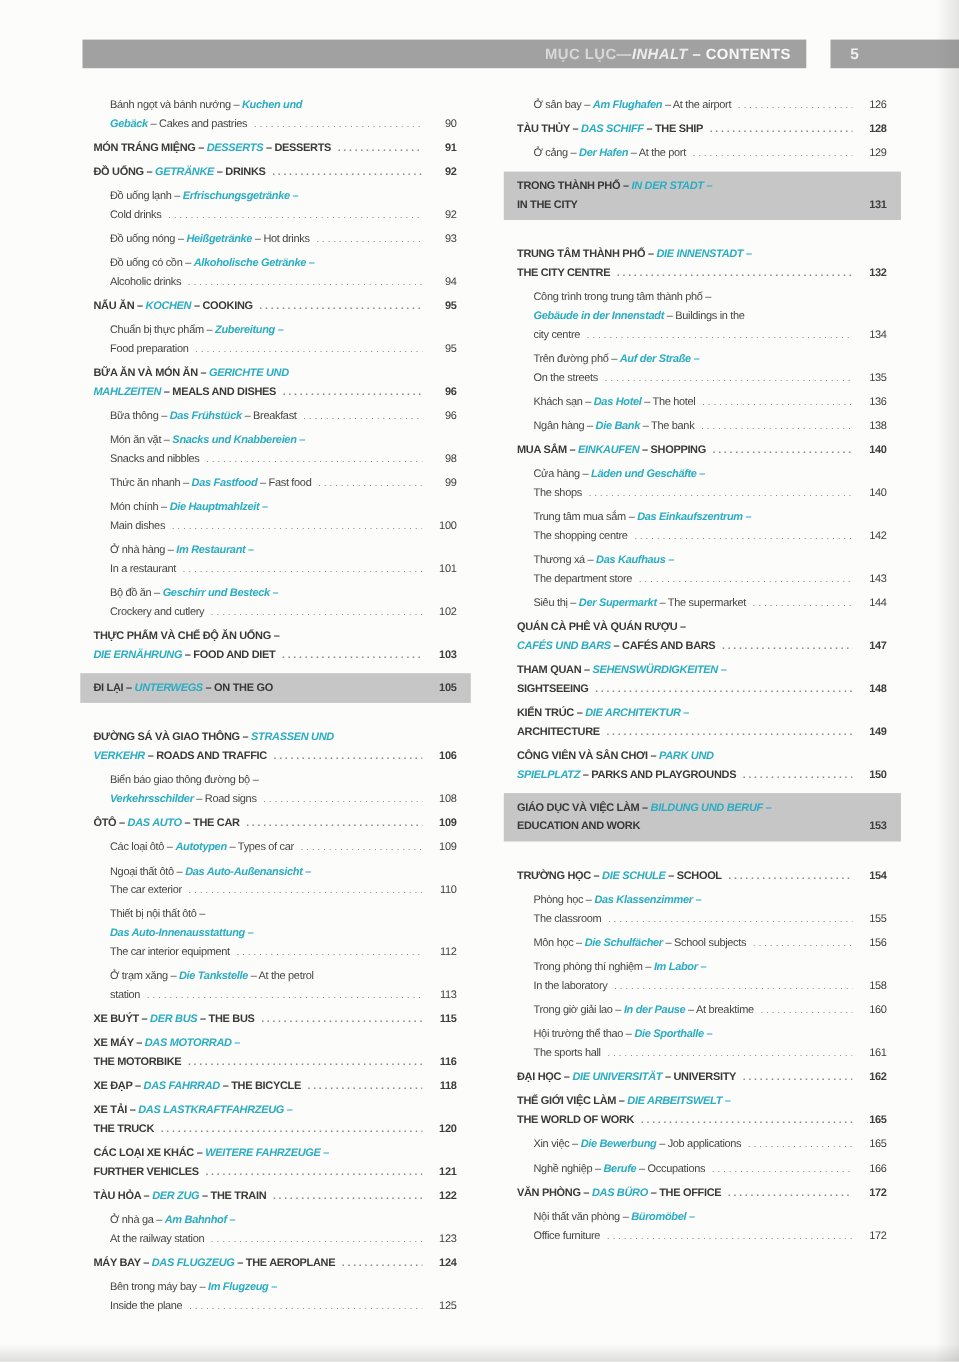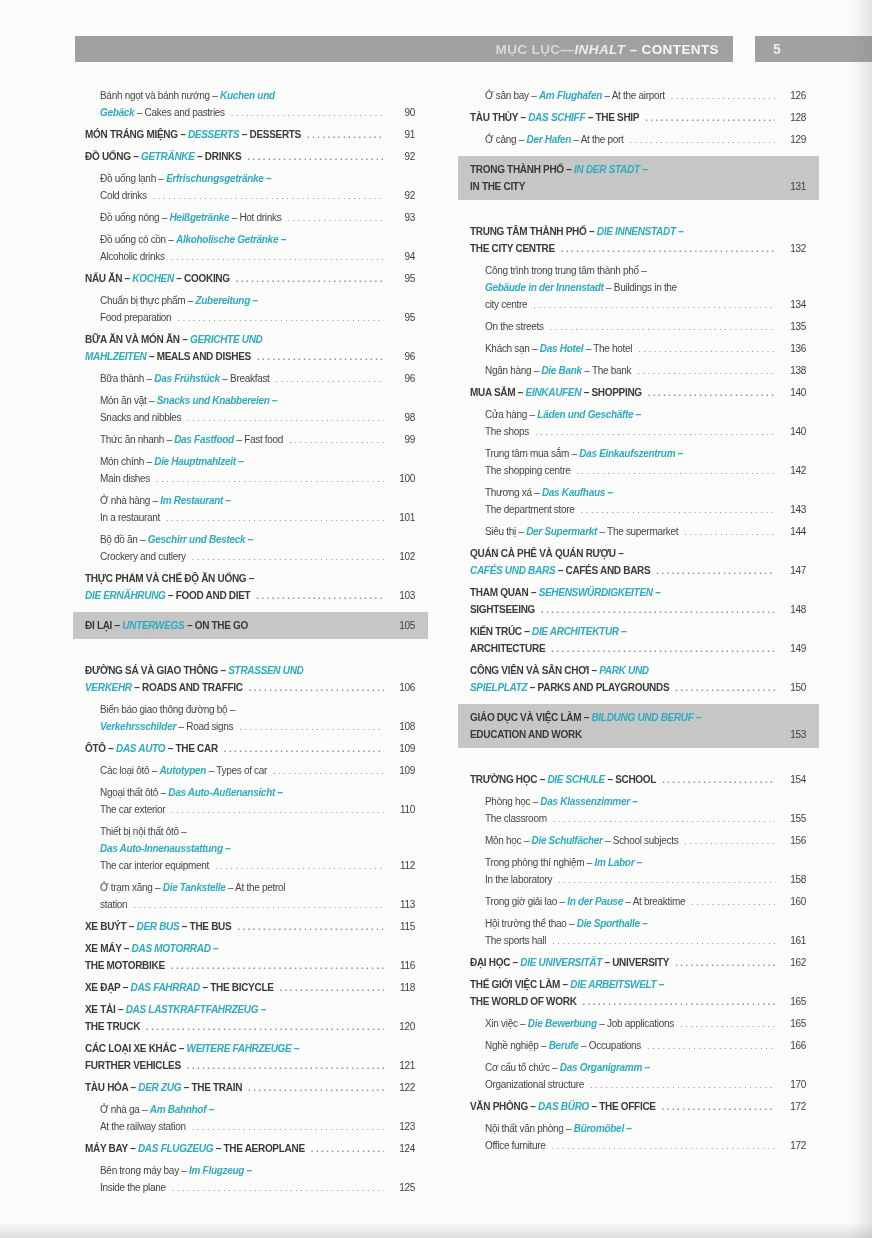--- a/index.html
+++ b/index.html
@@ -35,7 +35,7 @@
   .leader::after{content:"....................................................................................";}
   .spacer{flex:1 1 auto;}
   .pg{flex:0 0 auto;min-width:26px;text-align:right;color:#3d3d3d;font-weight:400;}
-  .e-head .pg,.e-banner .pg{font-weight:400;text-align:right;}
+  .e-head .pg,.e-banner .pg{font-weight:700;text-align:right;}
   
   .edge-r{position:absolute;top:0;right:0;width:22px;height:100%;
           background:linear-gradient(to right,rgba(120,120,120,0),rgba(120,120,120,.18));}

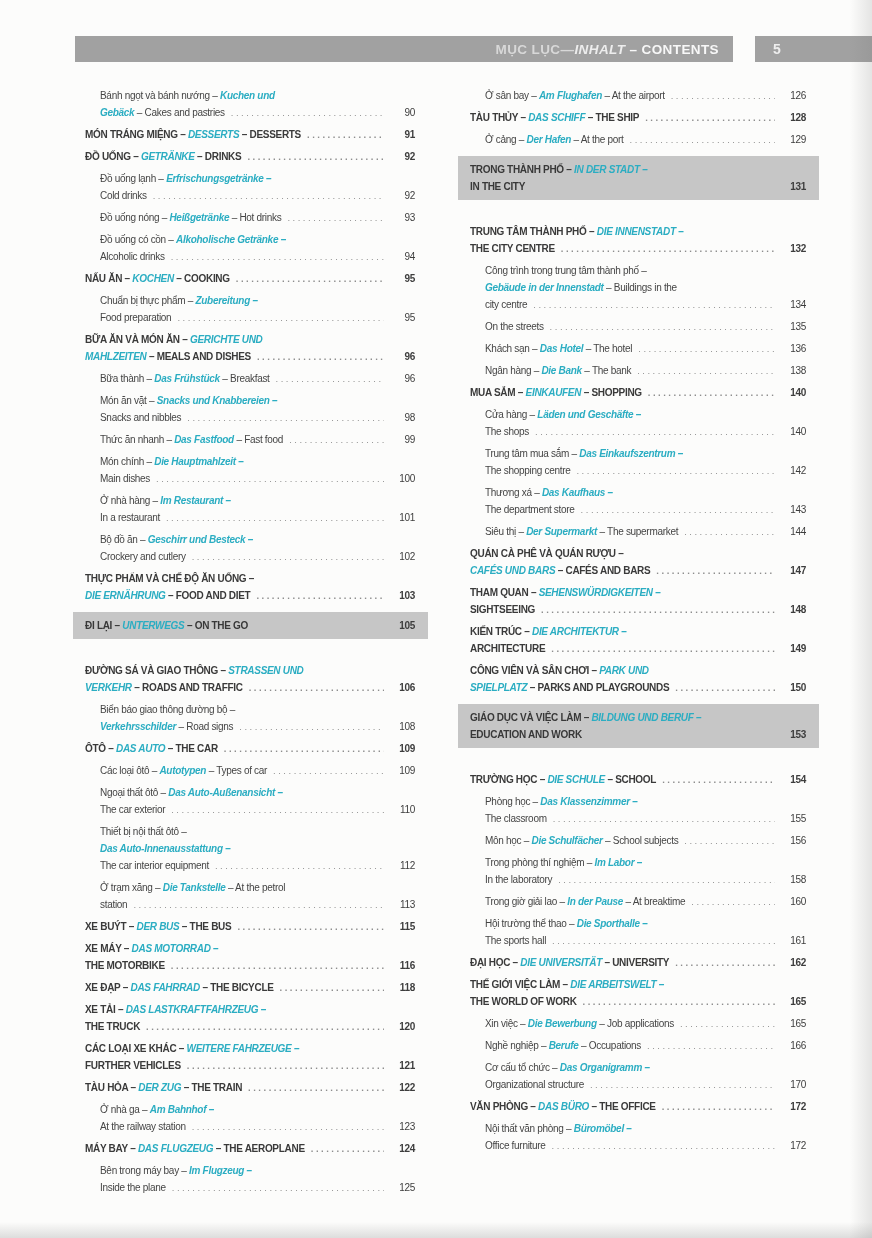--- a/index.html
+++ b/index.html
@@ -408,6 +408,9 @@
       </div>
       <div class="entry e-sub">
         <div class="line">
+          <span class="txt"><span class="r-v">Trên đường phố – </span><span class="r-g">Auf der Straße –</span></span>
+        </div>
+        <div class="line">
           <span class="txt"><span class="r-e">On the streets</span></span>
           <span class="leader"></span>
           <span class="pg">135</span>

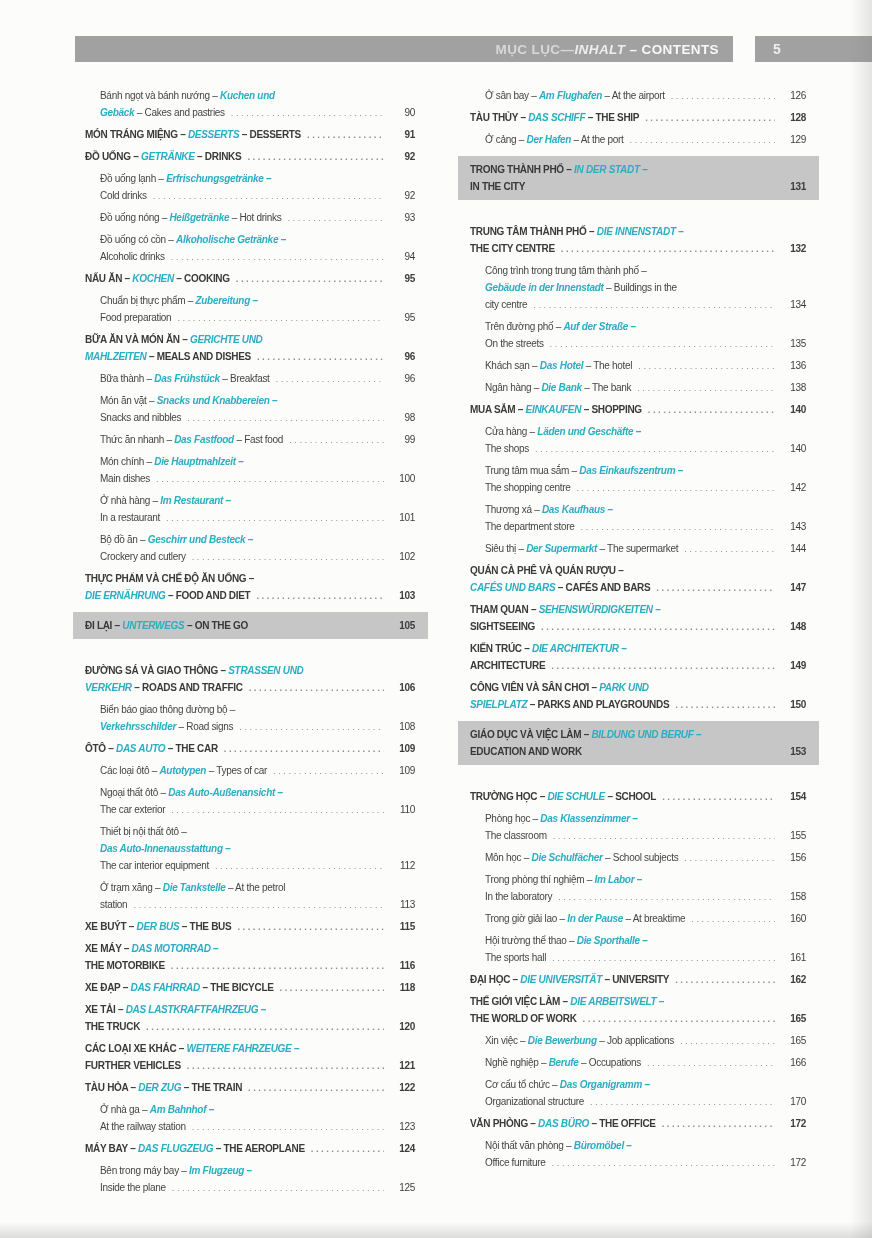--- a/index.html
+++ b/index.html
@@ -136,7 +136,7 @@
       </div>
       <div class="entry e-sub">
         <div class="line">
-          <span class="txt"><span class="r-v">Bữa thành – </span><span class="r-g">Das Frühstück</span><span class="r-e"> – Breakfast</span></span>
+          <span class="txt"><span class="r-v">Bữa thông – </span><span class="r-g">Das Frühstück</span><span class="r-e"> – Breakfast</span></span>
           <span class="leader"></span>
           <span class="pg">96</span>
         </div>

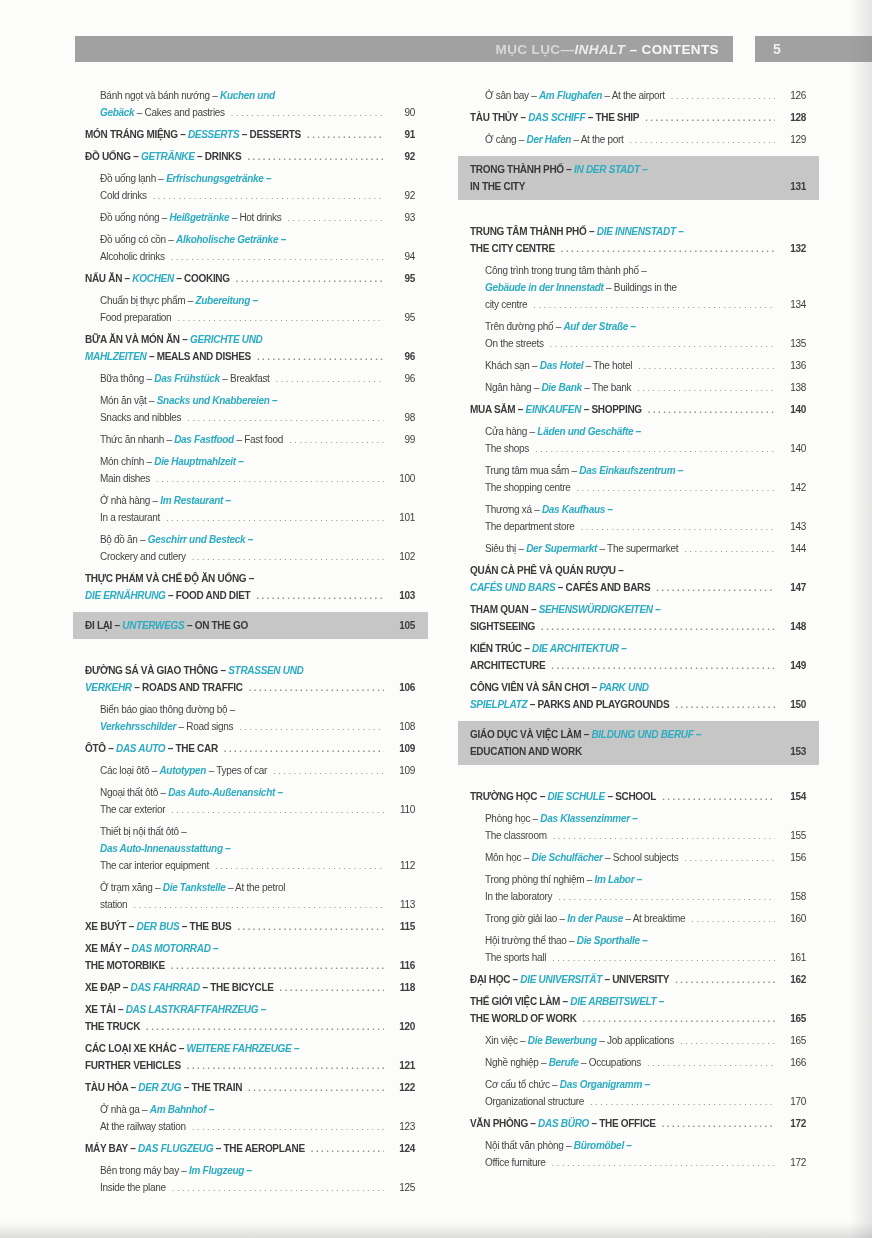--- a/index.html
+++ b/index.html
@@ -606,16 +606,6 @@
           <span class="pg">166</span>
         </div>
       </div>
-      <div class="entry e-sub">
-        <div class="line">
-          <span class="txt"><span class="r-v">Cơ cấu tổ chức – </span><span class="r-g">Das Organigramm –</span></span>
-        </div>
-        <div class="line">
-          <span class="txt"><span class="r-e">Organizational structure</span></span>
-          <span class="leader"></span>
-          <span class="pg">170</span>
-        </div>
-      </div>
       <div class="entry e-head">
         <div class="line">
           <span class="txt"><span class="r-v">VĂN PHÒNG – </span><span class="r-g">DAS BÜRO</span><span class="r-e"> – THE OFFICE</span></span>

